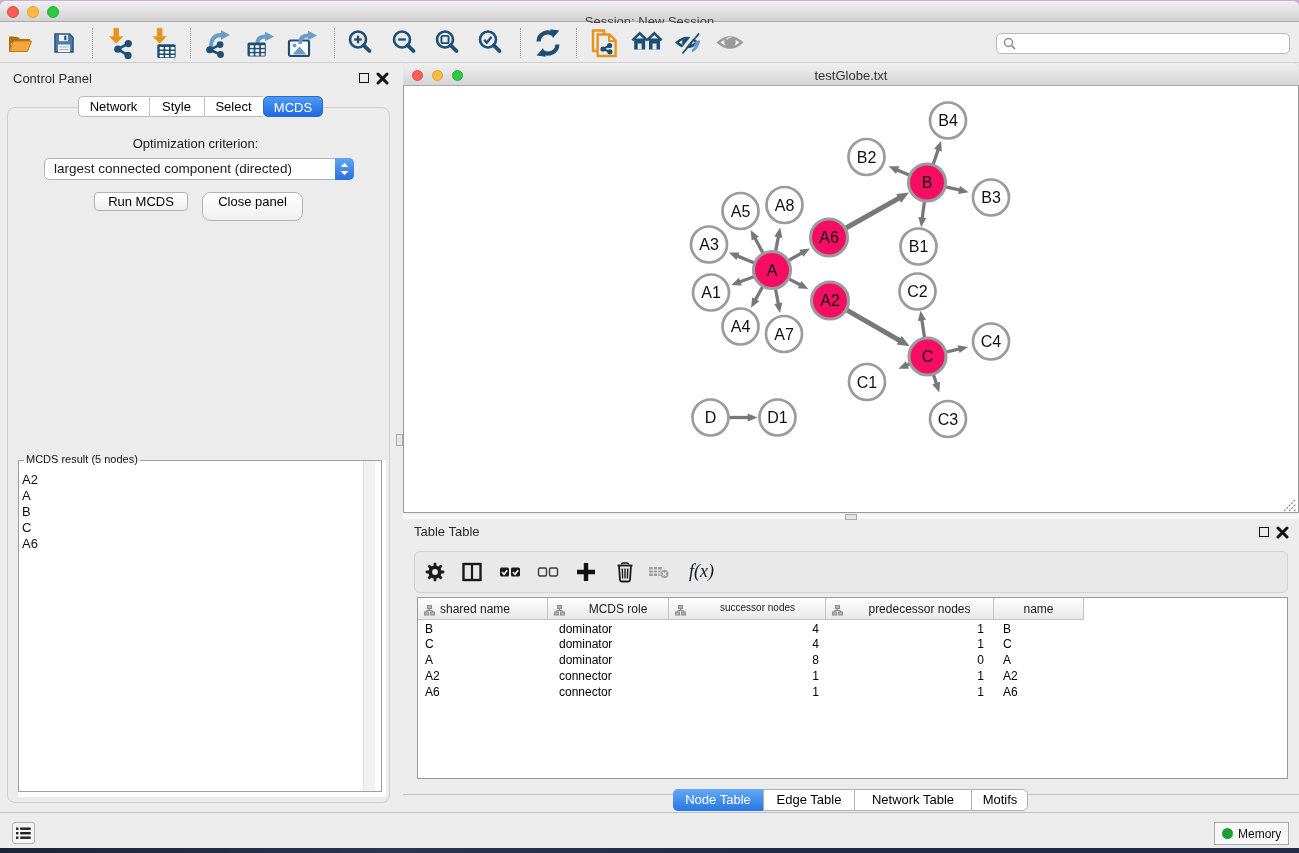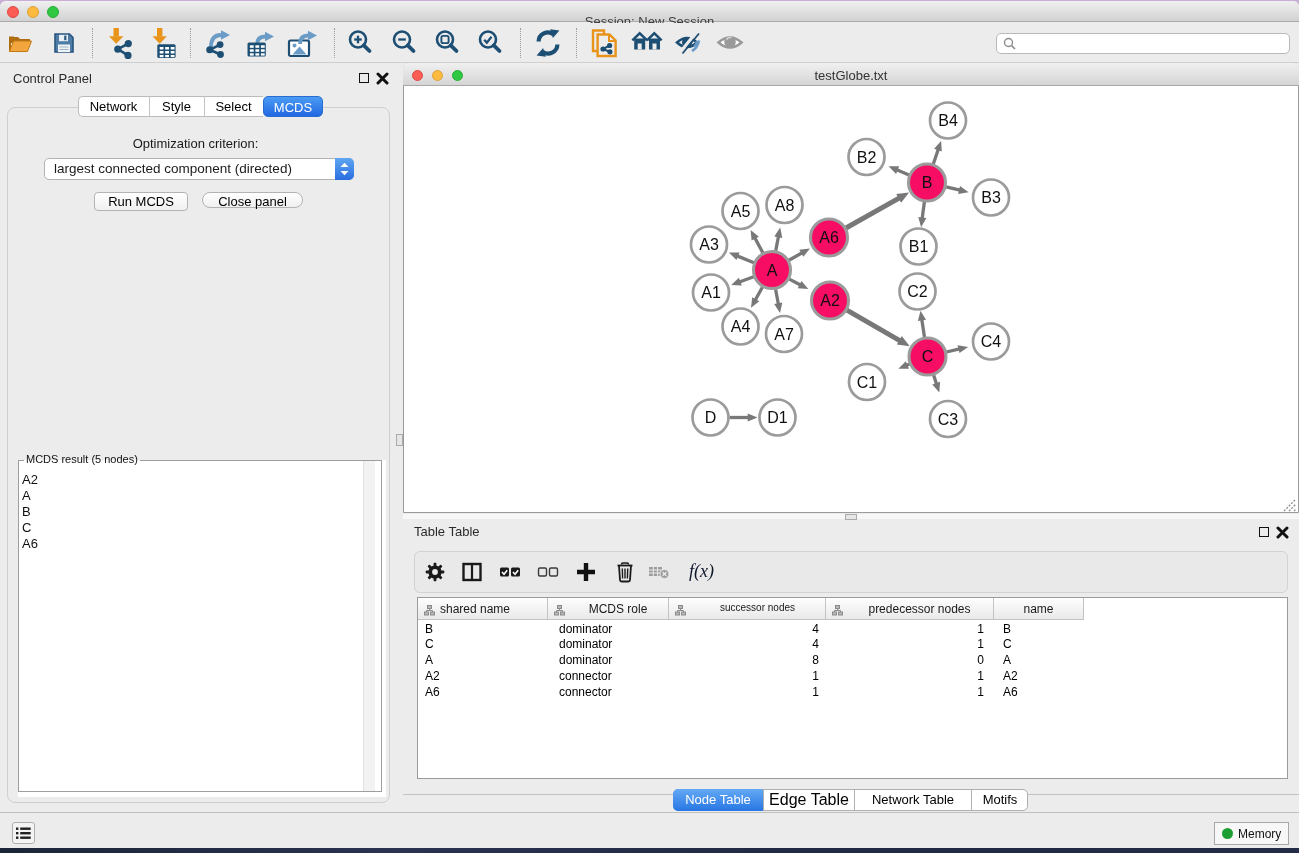--- a/index.html
+++ b/index.html
@@ -171,7 +171,7 @@
     <path d="M2.5 6 L6.5 1.8 L10.5 6 z M2.5 10 L6.5 14.2 L10.5 10 z" fill="#fff"></path>
   </svg>
 <div class="abs" style="left:94px;top:192px;width:94px;height:19px;background:linear-gradient(#fff,#f0f0f0);border:1px solid #b3b3b3;border-radius:4px;line-height:18px;text-align:center;font-size:13px">Run MCDS</div>
-<div class="abs" style="left:202px;top:192px;width:101px;height:16px;background:linear-gradient(#fff,#f0f0f0);border:1px solid #b3b3b3;border-radius:8px;line-height:18px;text-align:center;font-size:13px">Close panel</div>
+<div class="abs" style="left:202px;top:192px;width:101px;height:29px;background:linear-gradient(#fff,#f0f0f0);border:1px solid #b3b3b3;border-radius:8px;line-height:18px;text-align:center;font-size:13px">Close panel</div>
 <div class="abs" style="left:18px;top:460px;width:368px;height:337px;background:#fff"></div>
 <div class="abs" style="left:18px;top:460px;width:364px;height:332px;background:#fff;border:1px solid #9e9e9e"></div>
 <div class="abs" style="left:24px;top:453px;height:14px;font-size:11px;color:#111;background:linear-gradient(#ececec 0 7px,#ffffff 7px);padding:0 2px">MCDS result (5 nodes)</div>

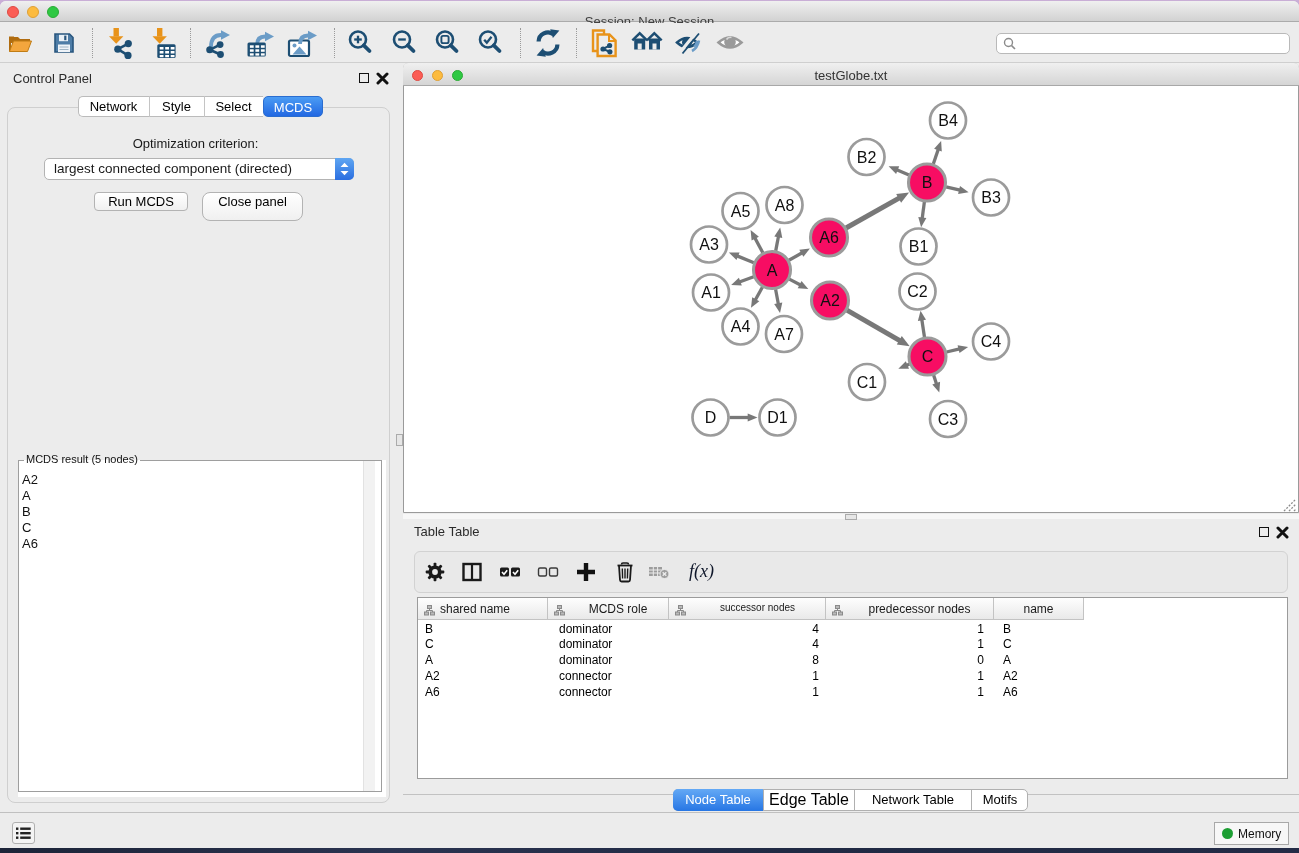--- a/index.html
+++ b/index.html
@@ -409,7 +409,7 @@
 <div class="abs" style="left:854px;top:789px;width:1px;height:22px;background:#b0b0b0"></div>
 <div class="abs" style="left:971px;top:789px;width:1px;height:22px;background:#b0b0b0"></div>
 <div class="abs" style="left:673px;top:789px;width:90px;height:22px;background:linear-gradient(#64a9f5,#2776e4);border-radius:5px 0 0 5px;line-height:22px;text-align:center;font-size:13px;color:#fff">Node Table</div>
-<div class="abs" style="left:764px;top:789px;width:90px;height:22px;line-height:22px;text-align:center;font-size:16px">Edge Table</div>
+<div class="abs" style="left:764px;top:789px;width:90px;height:22px;line-height:22px;text-align:center;font-size:13px">Edge Table</div>
 <div class="abs" style="left:855px;top:789px;width:116px;height:22px;line-height:22px;text-align:center;font-size:13px">Network Table</div>
 <div class="abs" style="left:972px;top:789px;width:56px;height:22px;line-height:22px;text-align:center;font-size:13px">Motifs</div>
 

